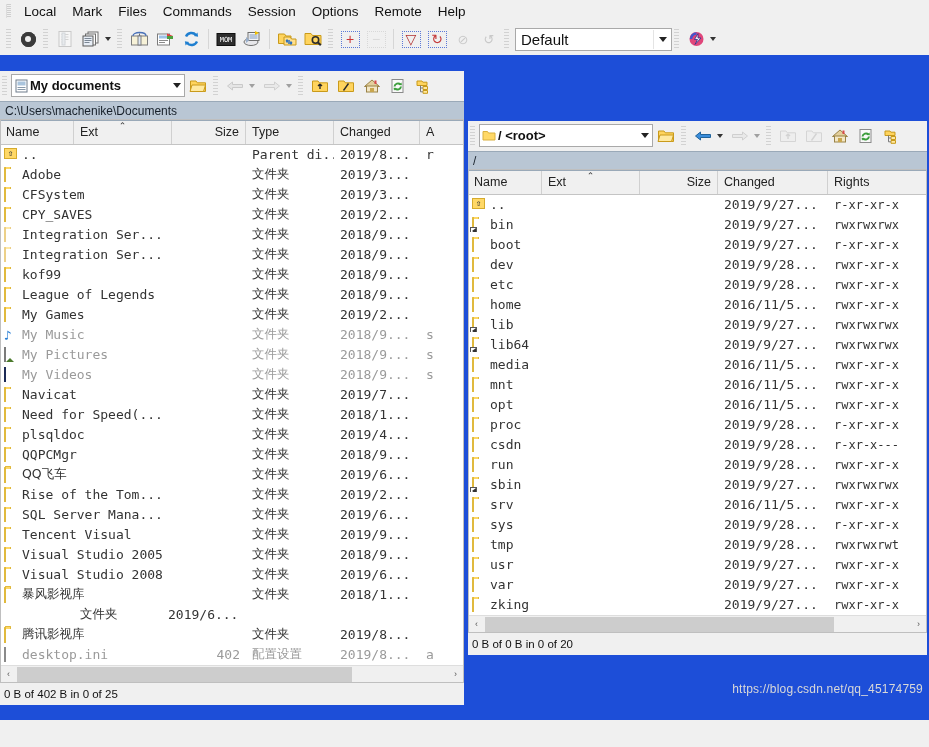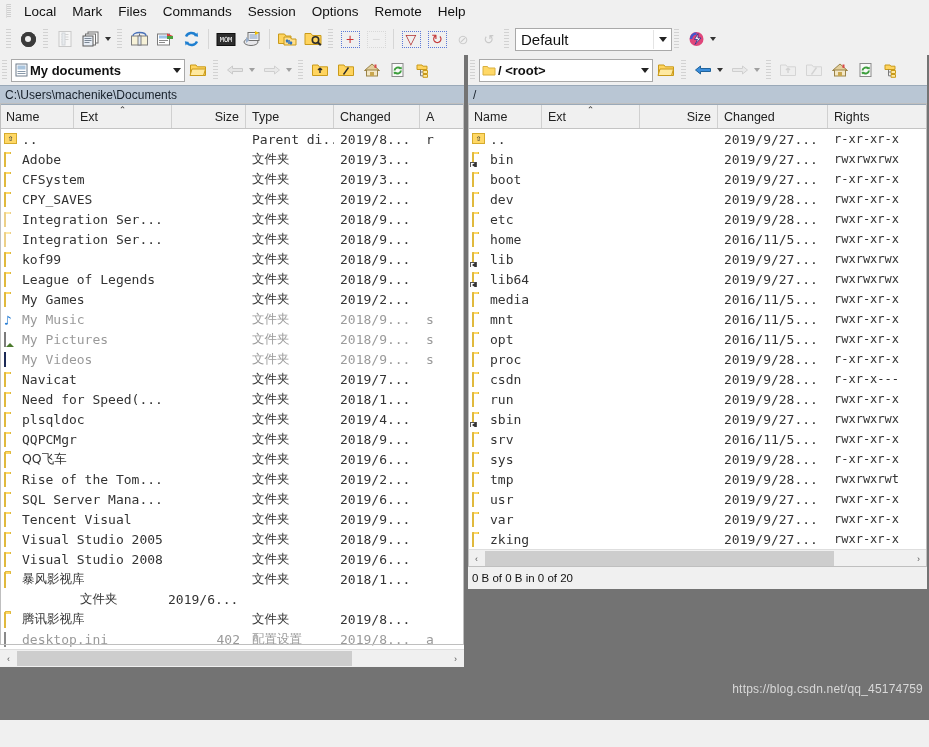--- a/index.html
+++ b/index.html
@@ -10,7 +10,7 @@
     font-size:12px;color:#000;
     -webkit-font-smoothing:none;
   }
-  .app{width:929px;height:720px;position:relative;background:#737373;display:flex;flex-direction:column;}
+  .app{width:929px;height:720px;position:relative;background:#1d4ed8;display:flex;flex-direction:column;}
 
   
   .menubar{height:22px;background:#f0f0f0;display:flex;align-items:center;padding-left:6px;border-bottom:1px solid #f0f0f0;}

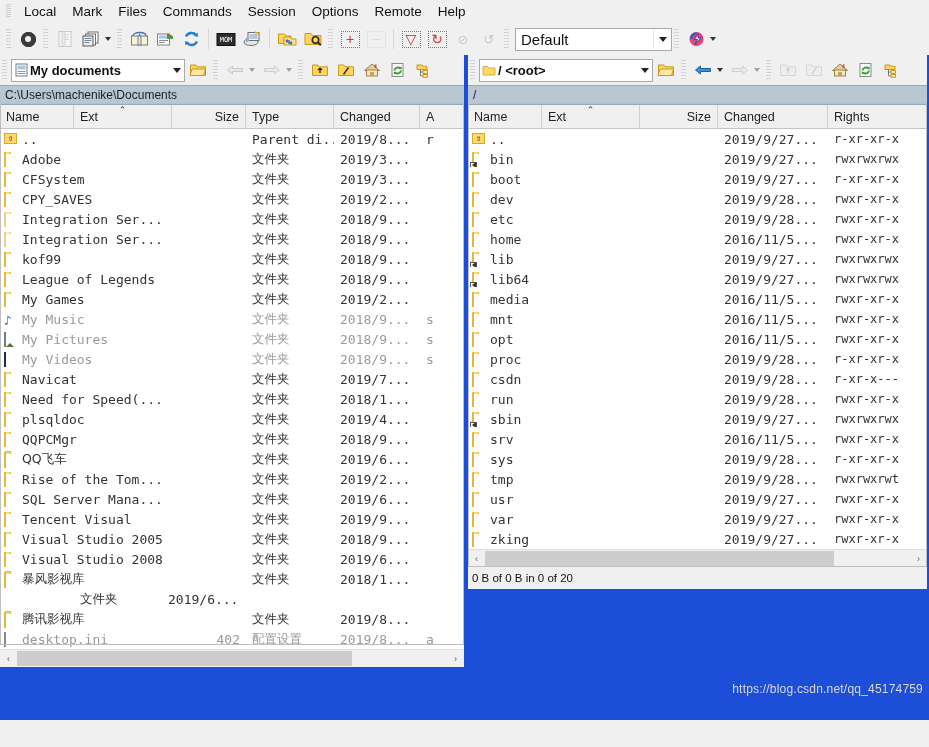--- a/index.html
+++ b/index.html
@@ -34,7 +34,7 @@
   .combo .arrow i{display:block;width:0;height:0;border-left:4px solid transparent;border-right:4px solid transparent;border-top:5px solid #222;}
 
   
-  .panes{flex:1;display:flex;align-items:flex-start;padding:0;}
+  .panes{flex:1;display:flex;align-items:center;padding:0;}
   .pane{display:flex;flex-direction:column;position:relative;background:#fff;}
   .pane.left{width:464px;}
   .pane-gap{width:4px;background:#f0f0f0;}

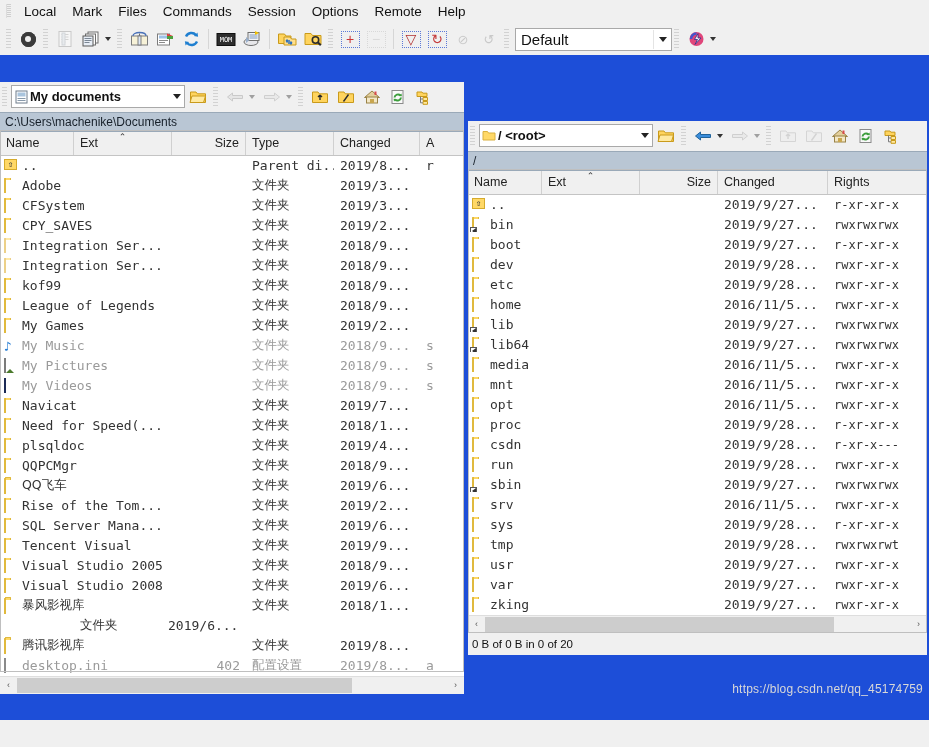--- a/index.html
+++ b/index.html
@@ -635,6 +635,7 @@
         <div class="hs-btn">›</div>
       </div>
 
+      <div class="statusbar">0 B of 402 B in 0 of 25</div>
 
       <div class="pane-border"></div>
     </div>

